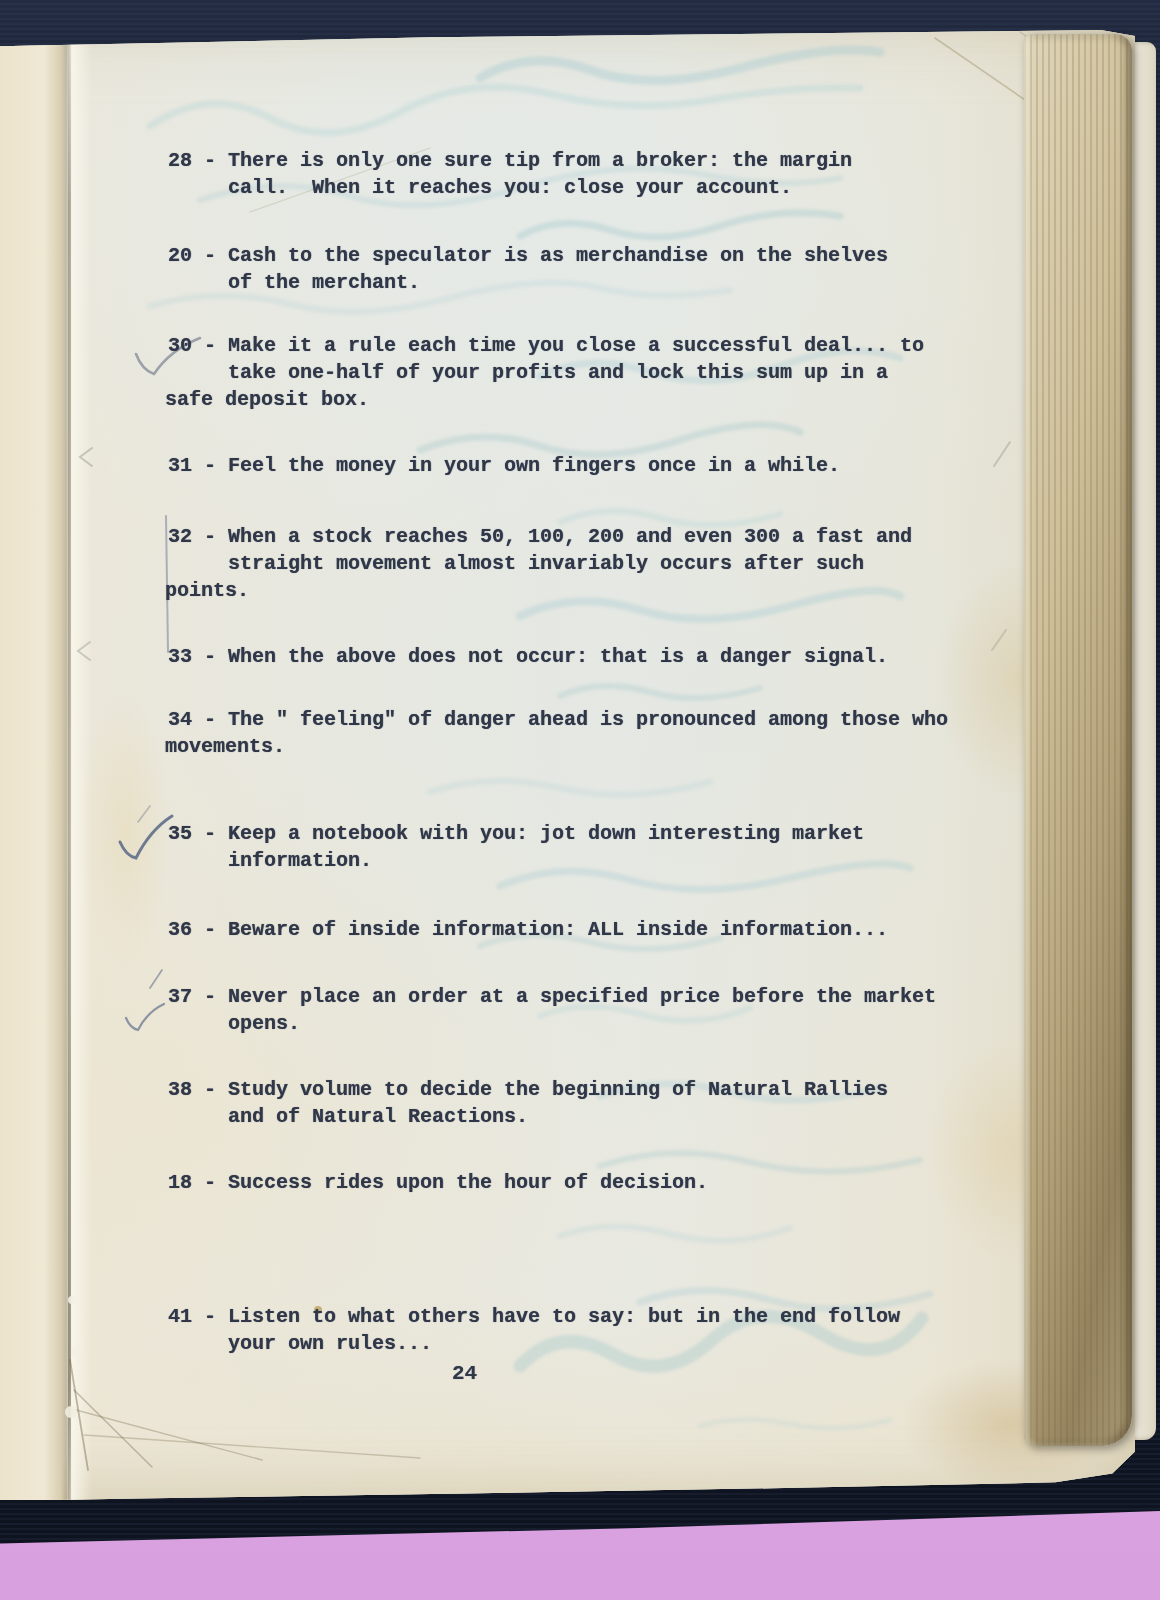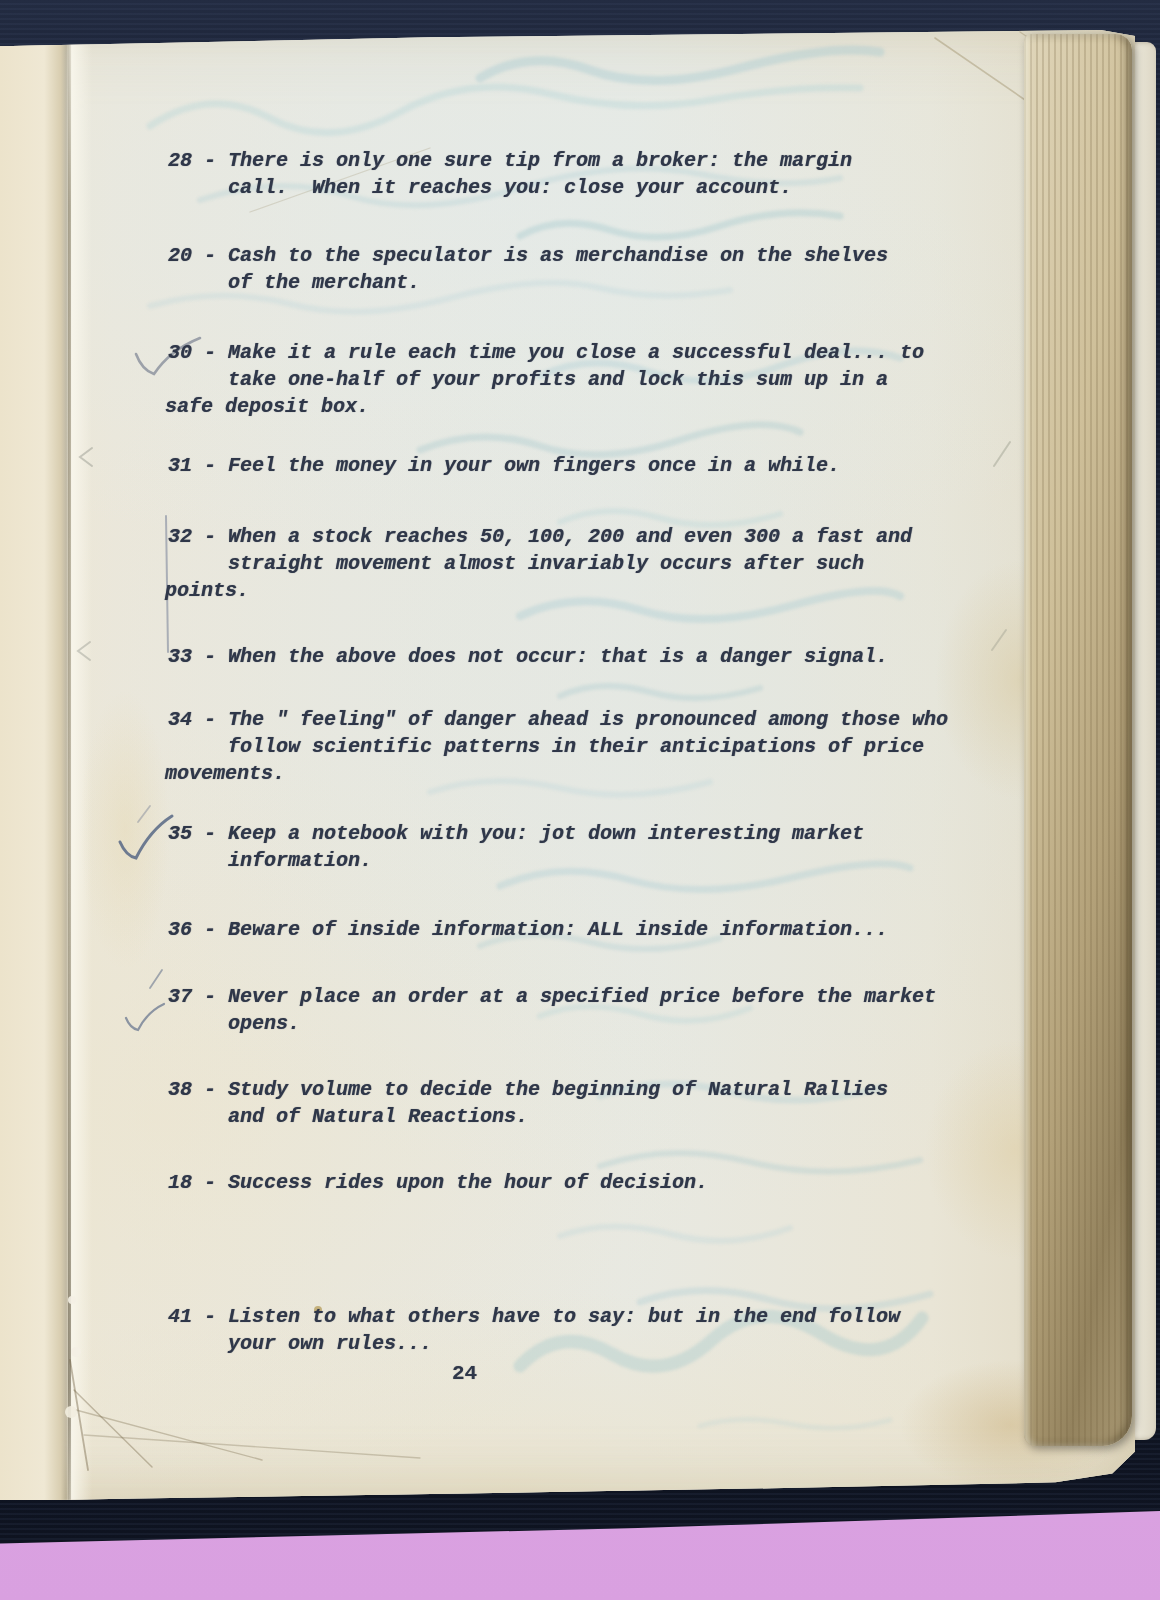--- a/index.html
+++ b/index.html
@@ -51,7 +51,7 @@
   .stain{position:absolute;border-radius:50%;pointer-events:none;}
 
   
-  #items{position:absolute;left:0;top:0;width:1135px;height:1470px;font-style:italic;}
+  #items{position:absolute;left:0;top:0;width:1135px;height:1470px;}
   .item{position:absolute;left:168px;white-space:pre;color:#2f3749;font-weight:bold;
         font-size:20px;line-height:27px;letter-spacing:0;
         text-shadow:0 0 1px rgba(47,55,73,.55),.4px .4px 0 rgba(47,55,73,.3);}

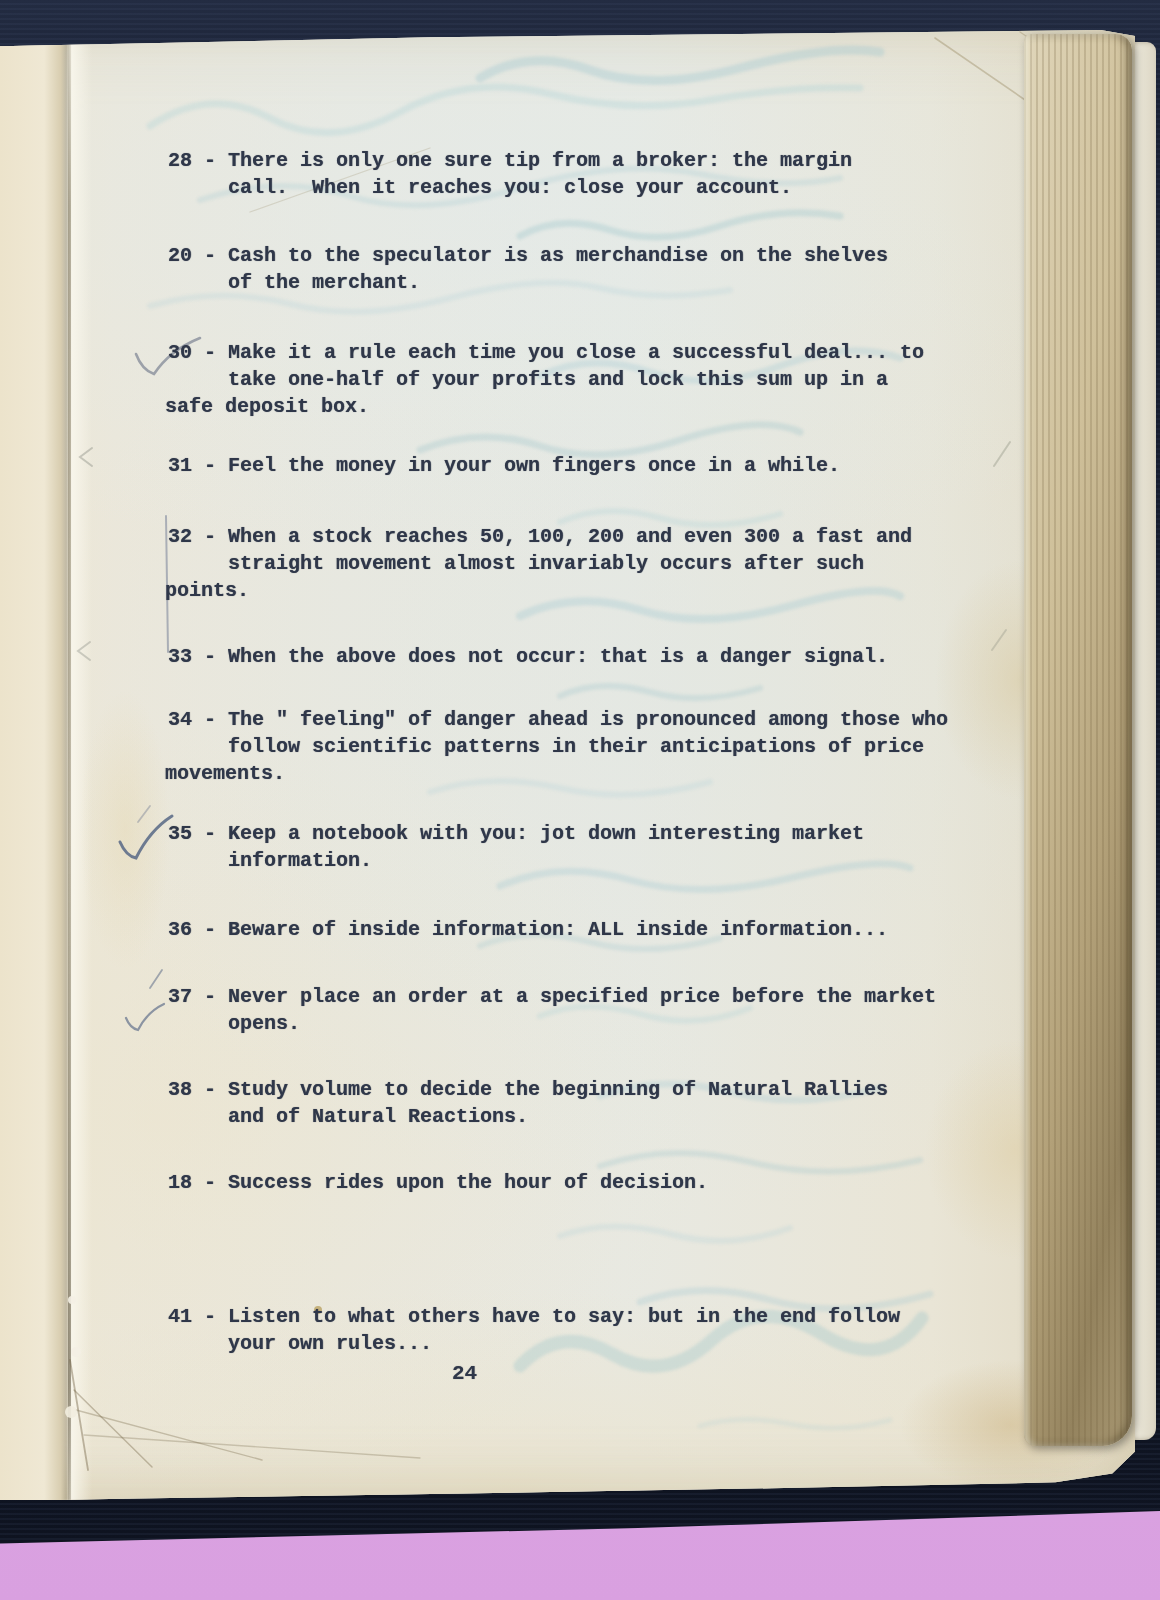--- a/index.html
+++ b/index.html
@@ -142,7 +142,7 @@
     <div id="items">
         <div class="item" style="top: 117px;"><div><span class="num">28</span><span class="sep">-</span><span>There is only one sure tip from a broker: the margin</span></div><div class="cont">call.  When it reaches you: close your account.</div></div>
         <div class="item" style="top: 212px;"><div><span class="num">20</span><span class="sep">-</span><span>Cash to the speculator is as merchandise on the shelves</span></div><div class="cont">of the merchant.</div></div>
-        <div class="item" style="top: 309px;"><div><span class="num">30</span><span class="sep">-</span><span>Make it a rule each time you close a successful deal... to</span></div><div class="cont">take one-half of your profits and lock this sum up in a</div><div class="overflow">safe deposit box.</div></div>
+        <div class="item" style="top: 302px;"><div><span class="num">30</span><span class="sep">-</span><span>Make it a rule each time you close a successful deal... to</span></div><div class="cont">take one-half of your profits and lock this sum up in a</div><div class="overflow">safe deposit box.</div></div>
         <div class="item" style="top: 422px;"><div><span class="num">31</span><span class="sep">-</span><span>Feel the money in your own fingers once in a while.</span></div></div>
         <div class="item" style="top: 493px;"><div><span class="num">32</span><span class="sep">-</span><span>When a stock reaches 50, 100, 200 and even 300 a fast and</span></div><div class="cont">straight movement almost invariably occurs after such</div><div class="overflow">points.</div></div>
         <div class="item" style="top: 613px;"><div><span class="num">33</span><span class="sep">-</span><span>When the above does not occur: that is a danger signal.</span></div></div>

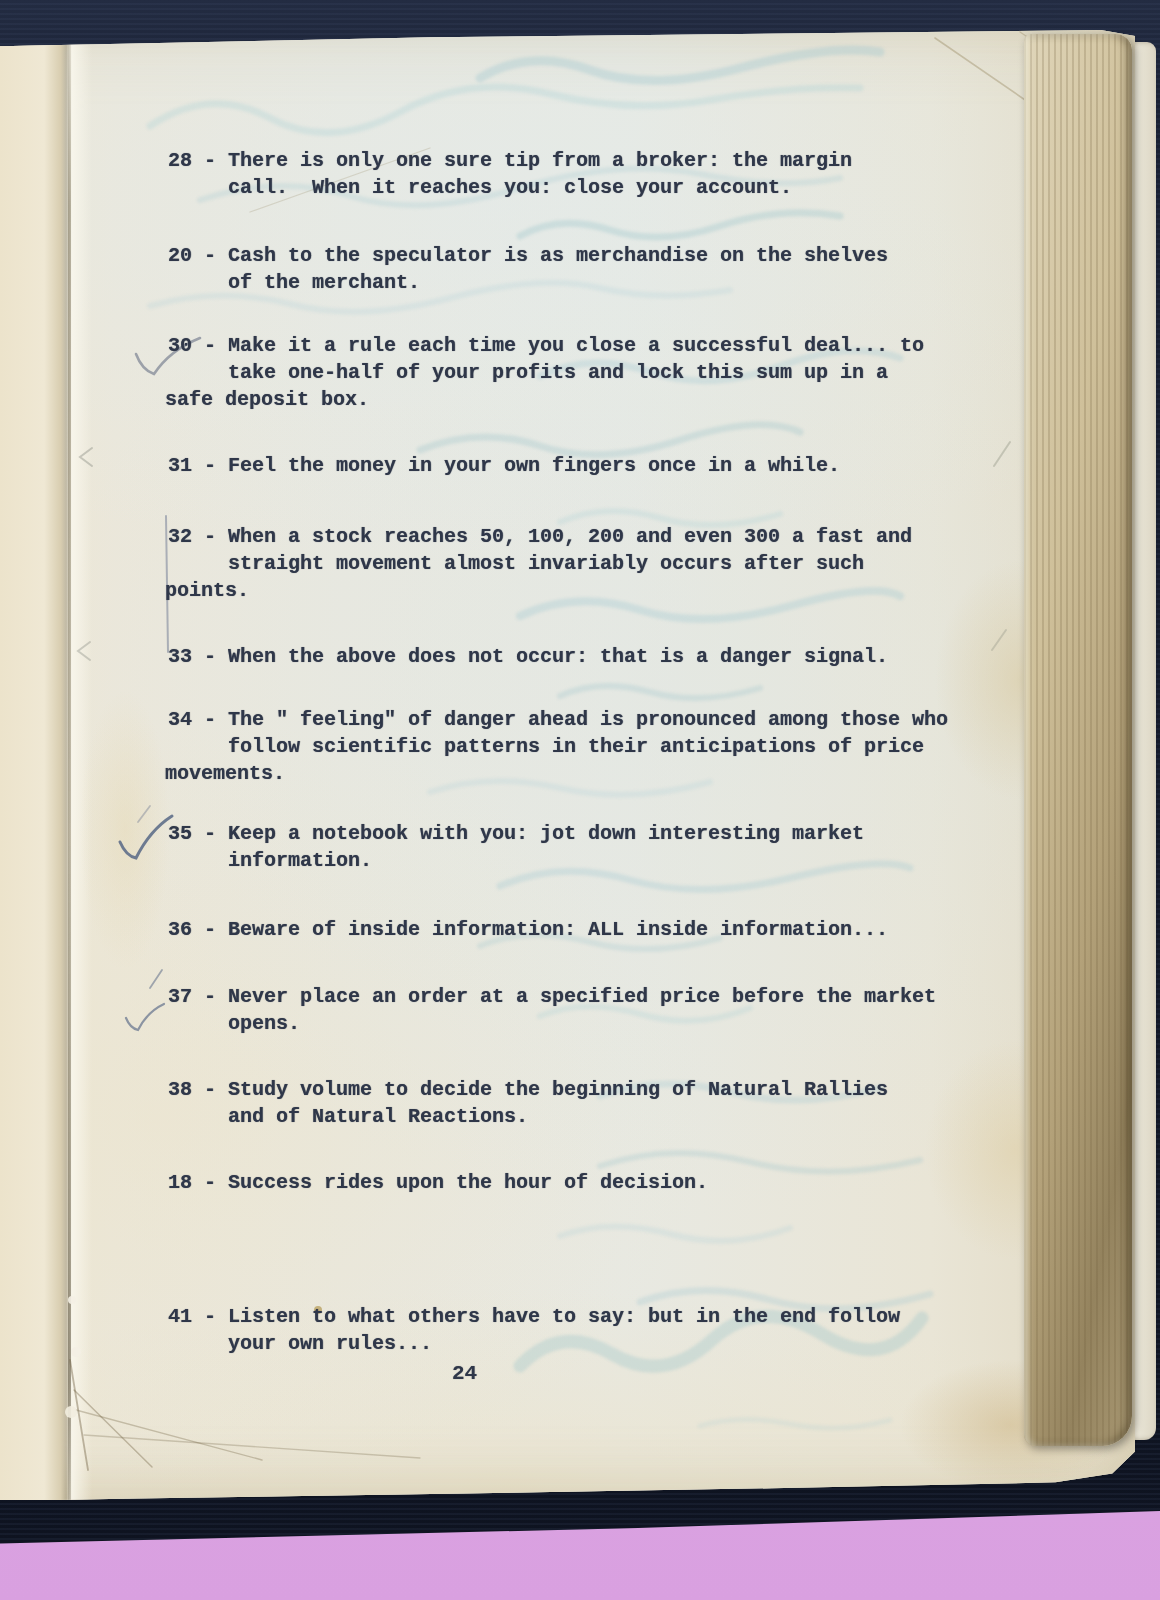--- a/index.html
+++ b/index.html
@@ -146,7 +146,7 @@
         <div class="item" style="top: 422px;"><div><span class="num">31</span><span class="sep">-</span><span>Feel the money in your own fingers once in a while.</span></div></div>
         <div class="item" style="top: 493px;"><div><span class="num">32</span><span class="sep">-</span><span>When a stock reaches 50, 100, 200 and even 300 a fast and</span></div><div class="cont">straight movement almost invariably occurs after such</div><div class="overflow">points.</div></div>
         <div class="item" style="top: 613px;"><div><span class="num">33</span><span class="sep">-</span><span>When the above does not occur: that is a danger signal.</span></div></div>
-        <div class="item" style="top: 676px;"><div><span class="num">34</span><span class="sep">-</span><span>The " feeling" of danger ahead is pronounced among those who</span></div><div class="cont">follow scientific patterns in their anticipations of price</div><div class="overflow">movements.</div></div>
+        <div class="item" style="top: 676px;"><div><span class="num">34</span><span class="sep">-</span><span>The " feeling" of danger ahead is pronounced among those who</span></div><div class="overflow">movements.</div></div>
         <div class="item" style="top: 790px;"><div><span class="num">35</span><span class="sep">-</span><span>Keep a notebook with you: jot down interesting market</span></div><div class="cont">information.</div></div>
         <div class="item" style="top: 886px;"><div><span class="num">36</span><span class="sep">-</span><span>Beware of inside information: ALL inside information...</span></div></div>
         <div class="item" style="top: 953px;"><div><span class="num">37</span><span class="sep">-</span><span>Never place an order at a specified price before the market</span></div><div class="cont">opens.</div></div>

